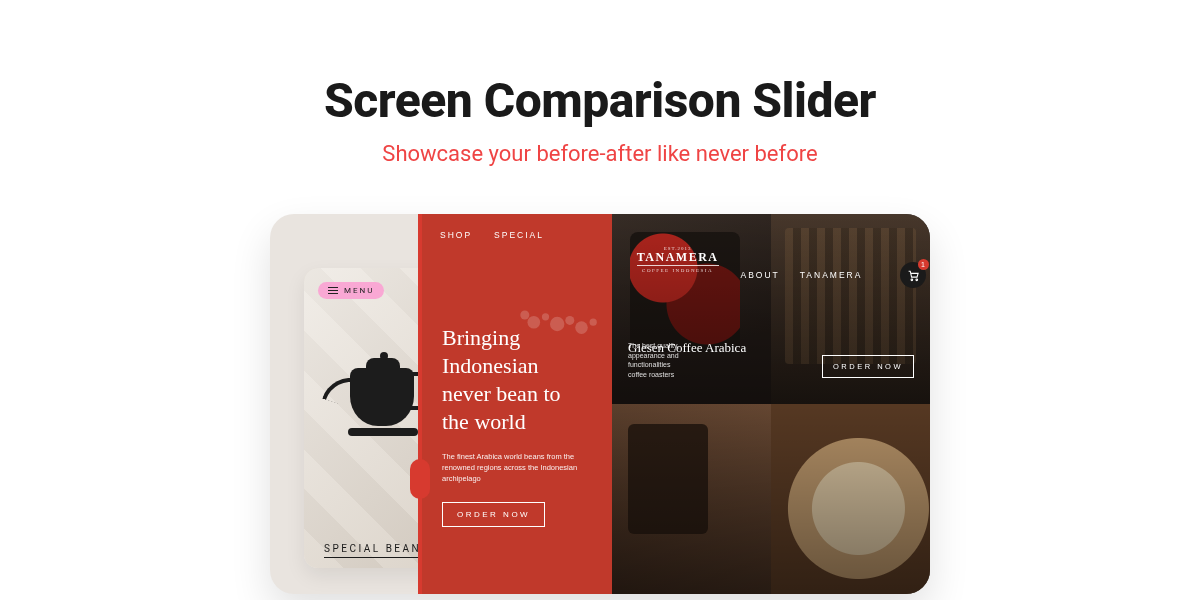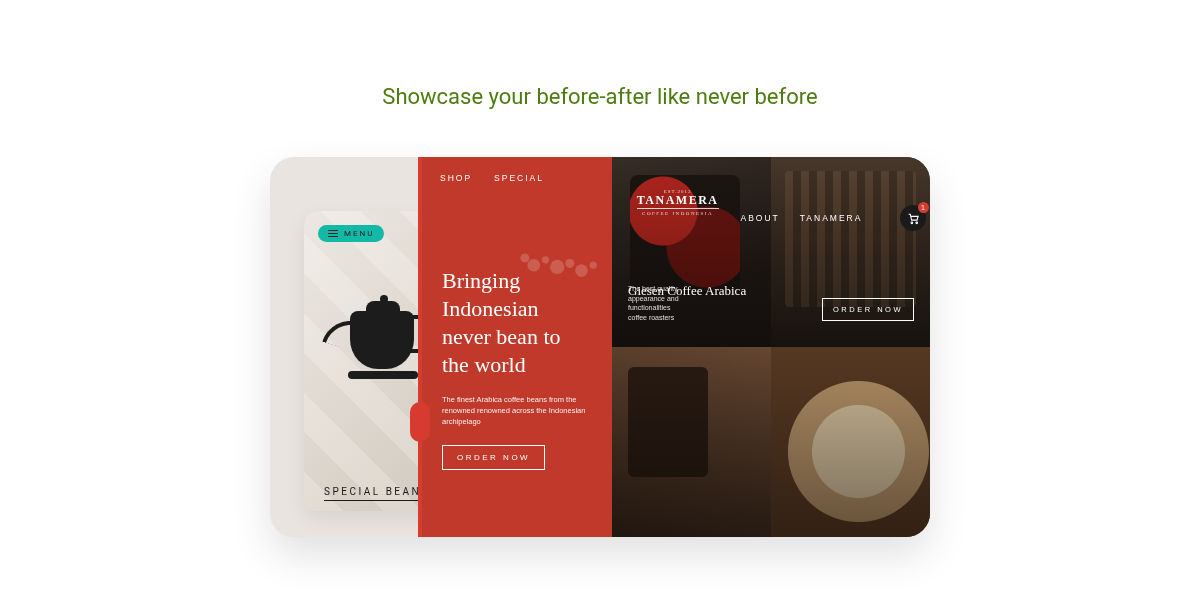--- a/index.html
+++ b/index.html
@@ -300,6 +300,7 @@
 <body>
 
 <div class="page">
+  <h1 class="title">Screen Comparison Slider</h1>
   <p class="subtitle">Showcase your before-after like never before</p>
 
   <div class="slider-frame">

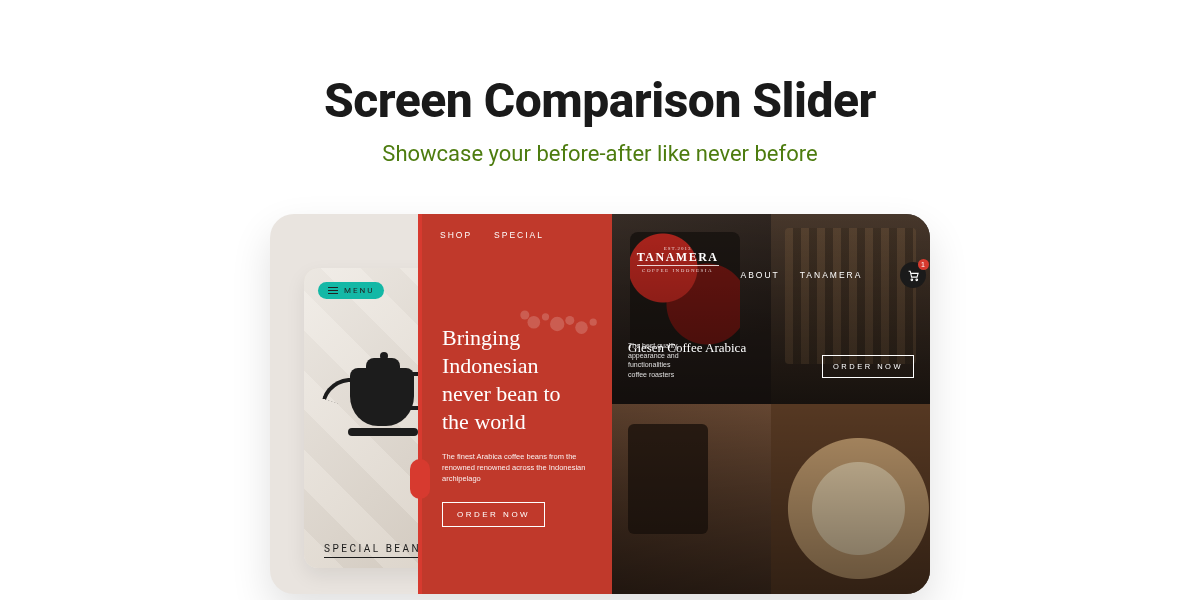--- a/index.html
+++ b/index.html
@@ -27,7 +27,7 @@
   .subtitle {
     margin-top: 12px;
     font-size: 22px;
-    color: #4d7c0f;
+    color: #ef4444;
     font-weight: 400;
   }
   .slider-frame {

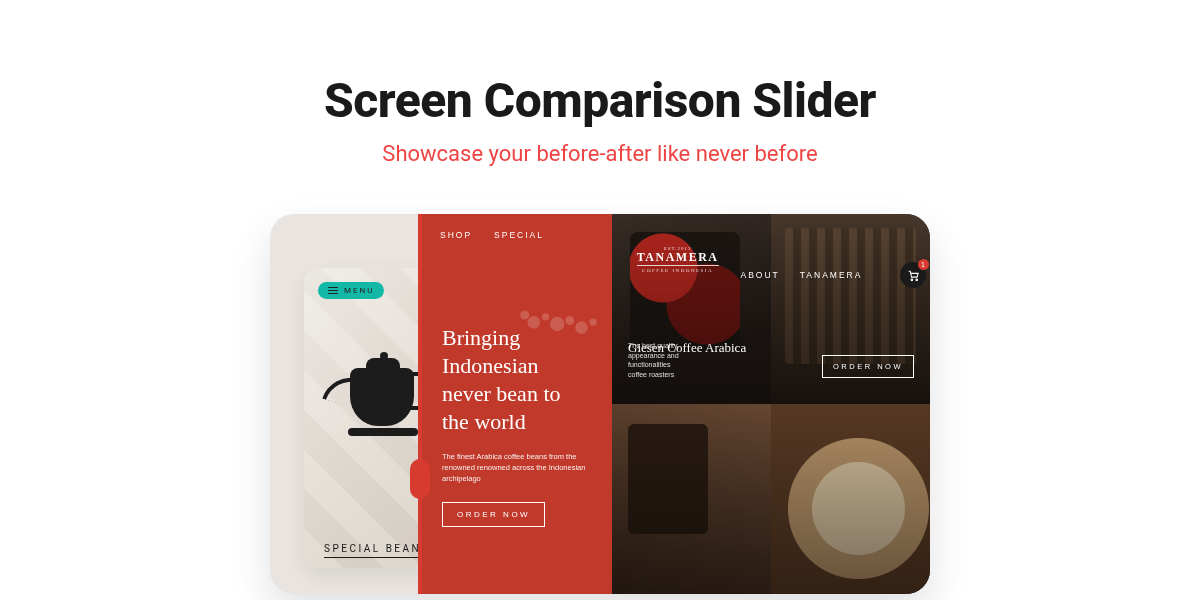--- a/index.html
+++ b/index.html
@@ -82,7 +82,7 @@
     top: 14px; left: 14px;
     display: flex; align-items: center;
     gap: 6px;
-    background: #14b8a6;
+    background: #f9a8d4;
     border-radius: 20px;
     padding: 4px 10px;
     font-size: 8px;

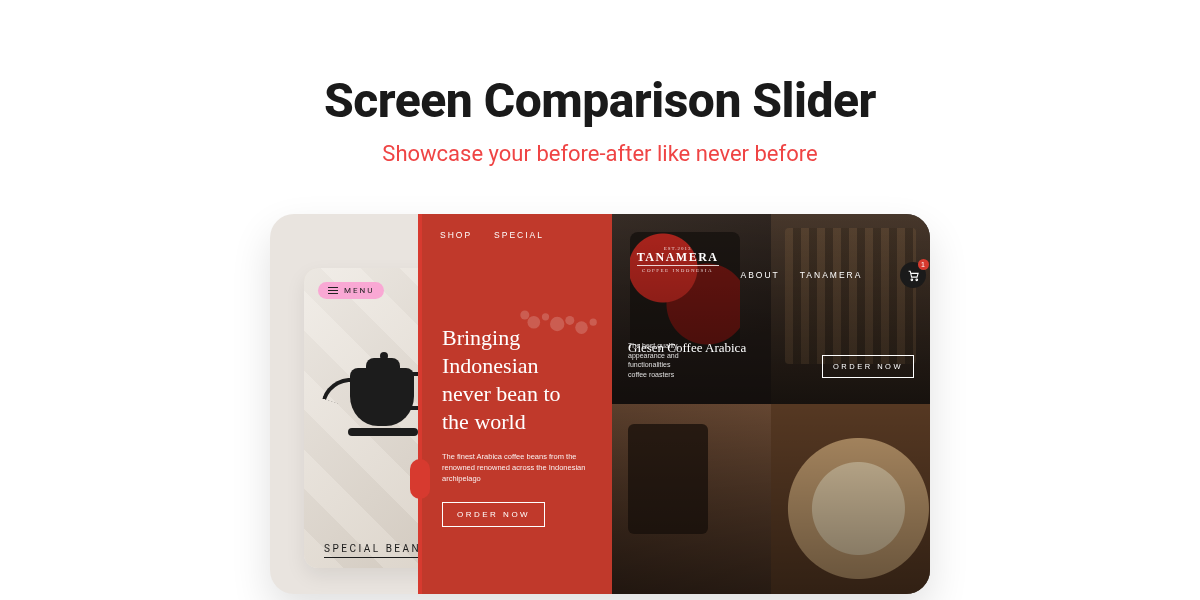--- a/index.html
+++ b/index.html
@@ -345,7 +345,7 @@
           </g>
         </svg>
         <div class="hero-headline">Bringing Indonesian never bean to the world</div>
-        <div class="hero-sub">The finest Arabica coffee beans from the renowned renowned across the Indonesian archipelago</div>
+        <div class="hero-sub">The finest Arabica world beans from the renowned regions across the Indonesian archipelago</div>
         <div class="order-btn">ORDER NOW</div>
       </div>
 

